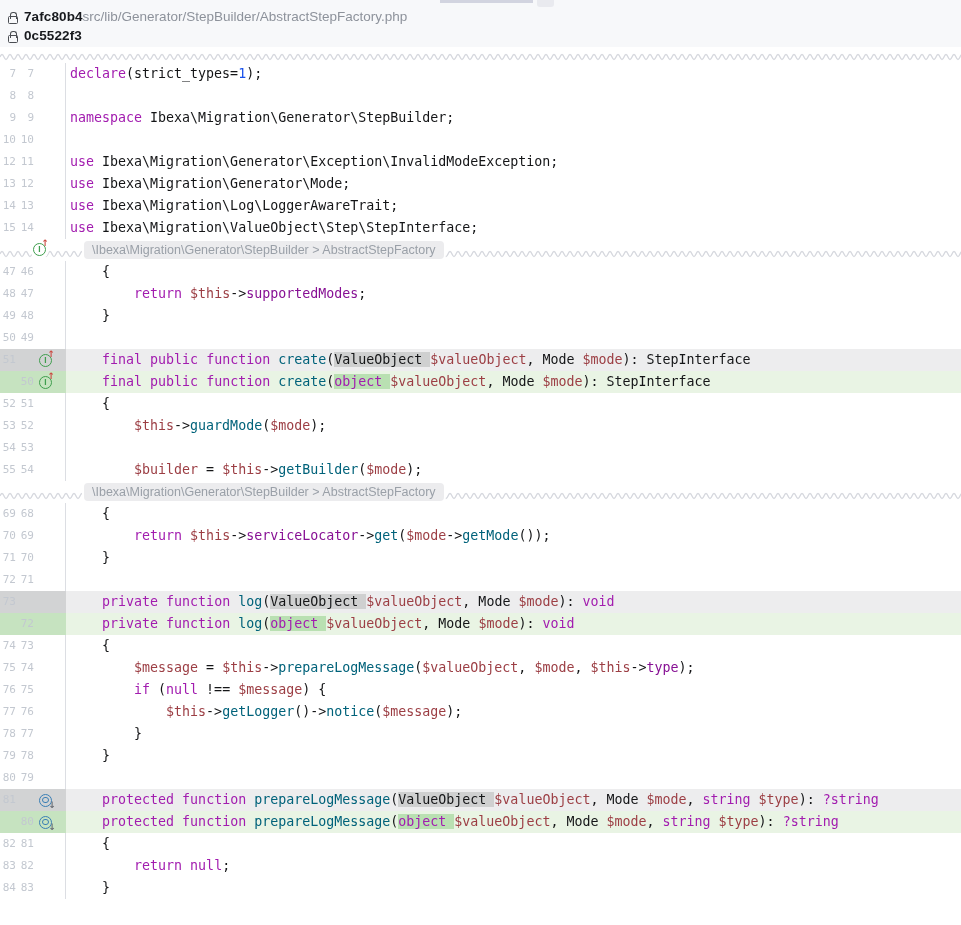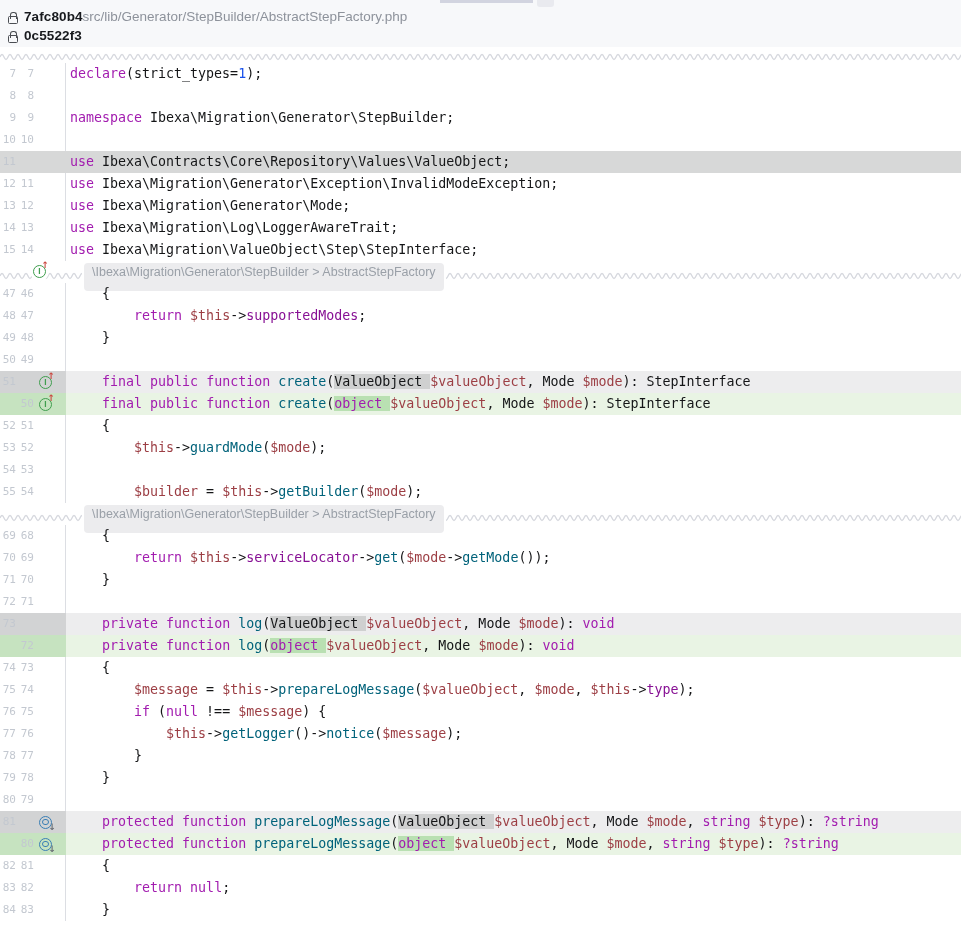--- a/index.html
+++ b/index.html
@@ -91,7 +91,6 @@
     <div class="row"><div class="gutter"><span class="num o">8</span><span class="num n">8</span></div><div class="code"></div></div>
     <div class="row"><div class="gutter"><span class="num o">9</span><span class="num n">9</span></div><div class="code"><span class="c-kw">namespace</span><span> Ibexa\Migration\Generator\StepBuilder;</span></div></div>
     <div class="row"><div class="gutter"><span class="num o">10</span><span class="num n">10</span></div><div class="code"></div></div>
-    <div class="row del"><div class="gutter"><span class="num o">11</span><span class="num n"></span></div><div class="code"><span class="c-kw">use</span><span> Ibexa\Contracts\Core\Repository\Values\ValueObject;</span></div></div>
     <div class="row"><div class="gutter"><span class="num o">12</span><span class="num n">11</span></div><div class="code"><span class="c-kw">use</span><span> Ibexa\Migration\Generator\Exception\InvalidModeException;</span></div></div>
     <div class="row"><div class="gutter"><span class="num o">13</span><span class="num n">12</span></div><div class="code"><span class="c-kw">use</span><span> Ibexa\Migration\Generator\Mode;</span></div></div>
     <div class="row"><div class="gutter"><span class="num o">14</span><span class="num n">13</span></div><div class="code"><span class="c-kw">use</span><span> Ibexa\Migration\Log\LoggerAwareTrait;</span></div></div>

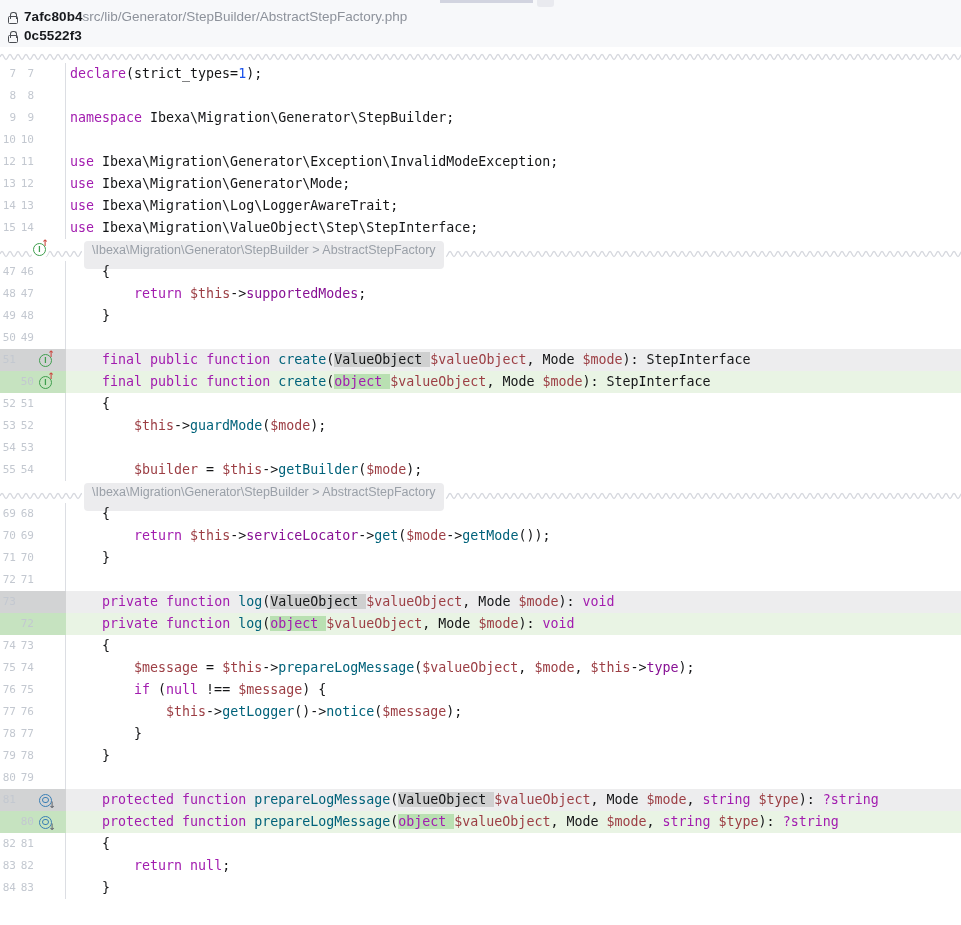--- a/index.html
+++ b/index.html
@@ -61,7 +61,7 @@
   
   .row.sep .wavein { position:absolute; left:0; top:5px; }
   .row.sep .gicon { position:absolute; left:28px; top:4px; background:#ffffff; box-shadow:0 0 0 3px #ffffff; }
-  .pill { position:absolute; left:84px; top:2px; height:28px; line-height:18px; background:#ececee;
+  .pill { position:absolute; left:84px; top:2px; height:18px; line-height:18px; background:#ececee;
     border-radius:4px; padding:0 8px; font-family:"Liberation Sans", sans-serif; font-size:12.5px;
     color:#9aa0a8; box-shadow:0 0 0 2px #ffffff; }
 </style>

